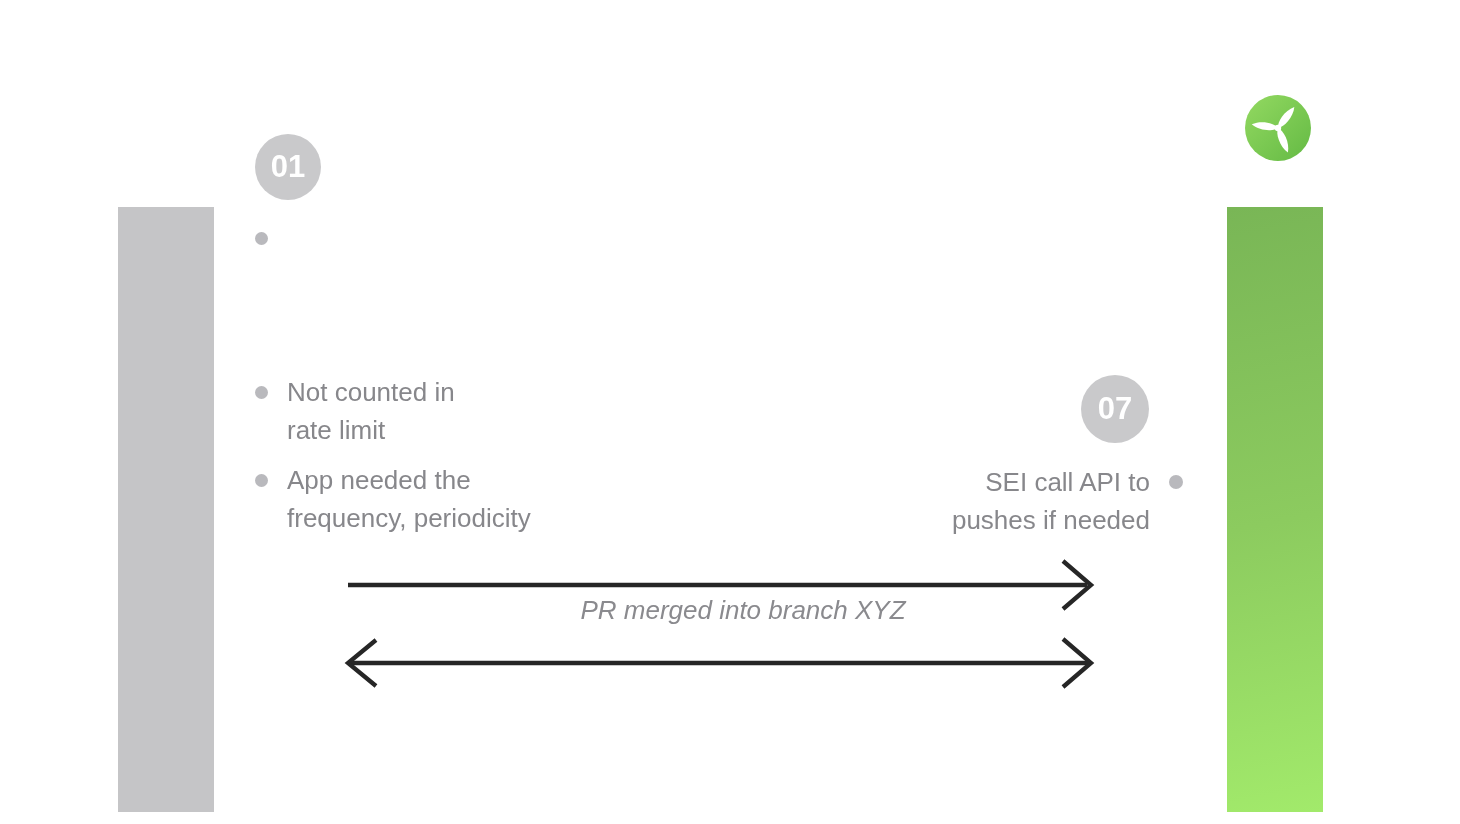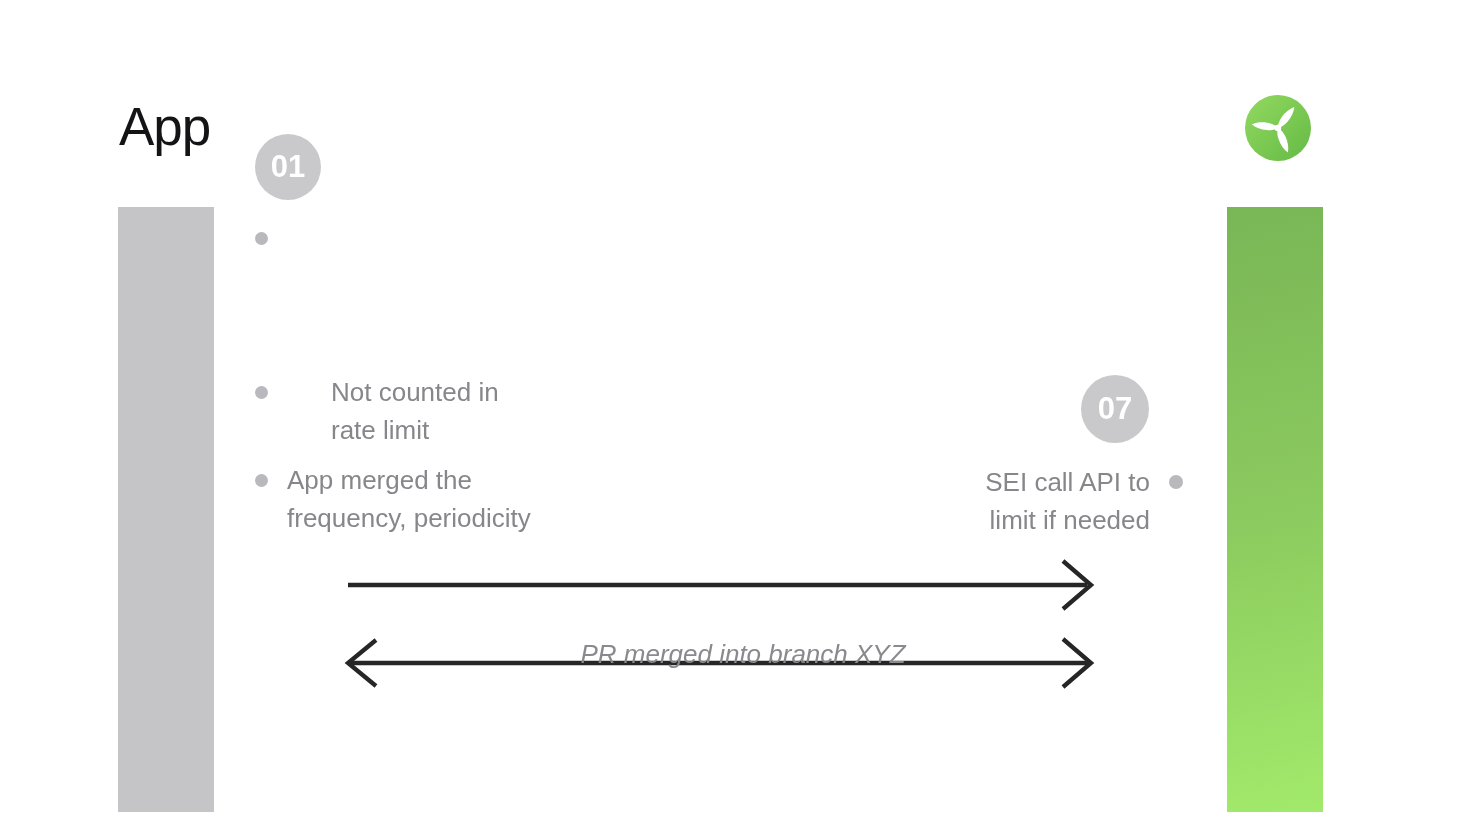--- a/index.html
+++ b/index.html
@@ -164,7 +164,6 @@
 
 <div class="canvas">
 
-  <div class="page-title">App</div>
 
   <div class="lane-bar-gray"></div>
   <div class="lane-bar-green"></div>

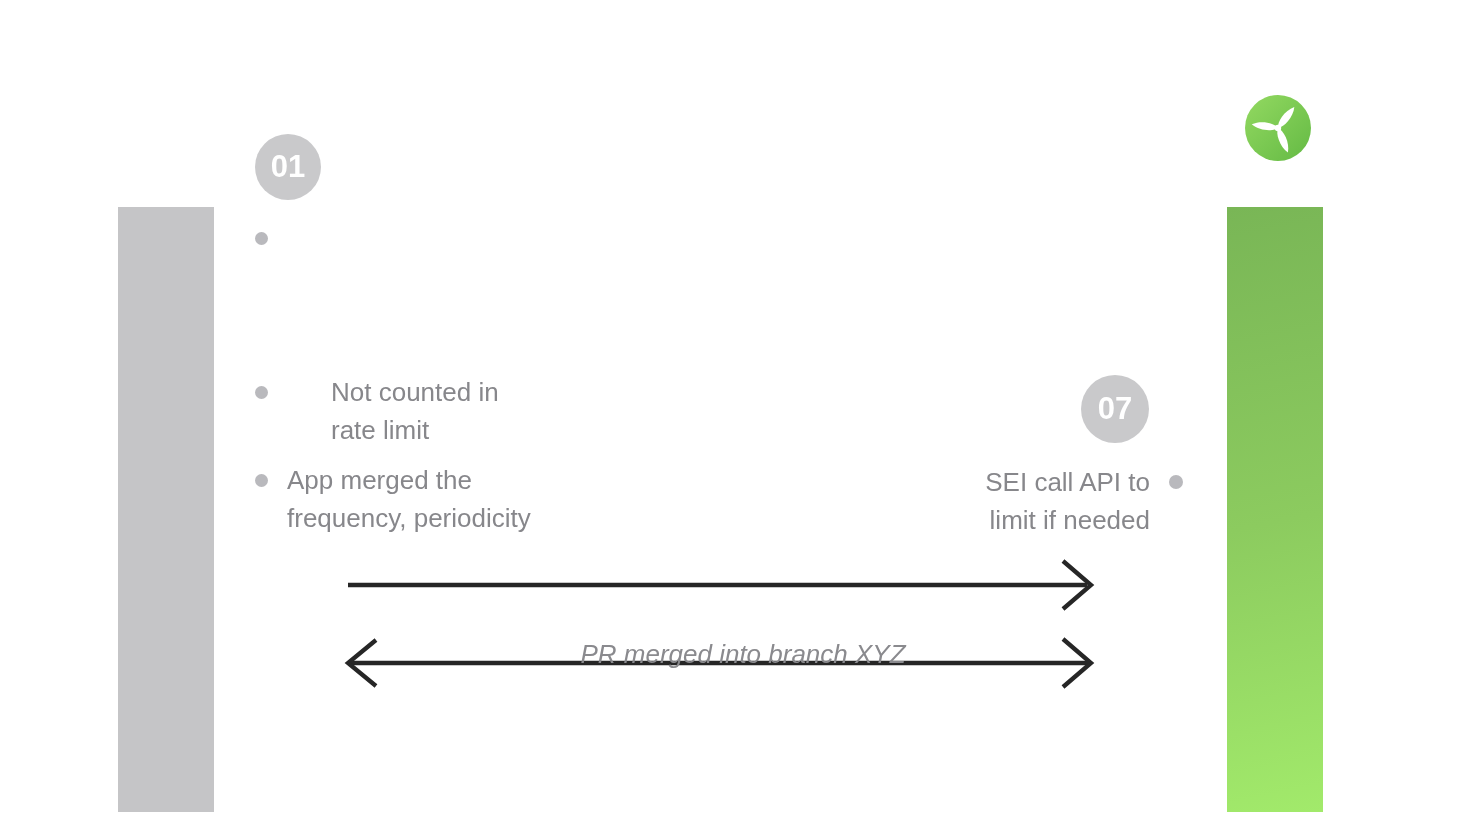--- a/index.html
+++ b/index.html
@@ -108,7 +108,7 @@
     white-space: pre-line;
   }
   .note.note-1 { top: 219px; }
-  .note.note-2 { top: 373px; gap: 44px; }
+  .note.note-2 { top: 373px; }
   .note.note-3 { top: 461px; }
 
   .sei-note {

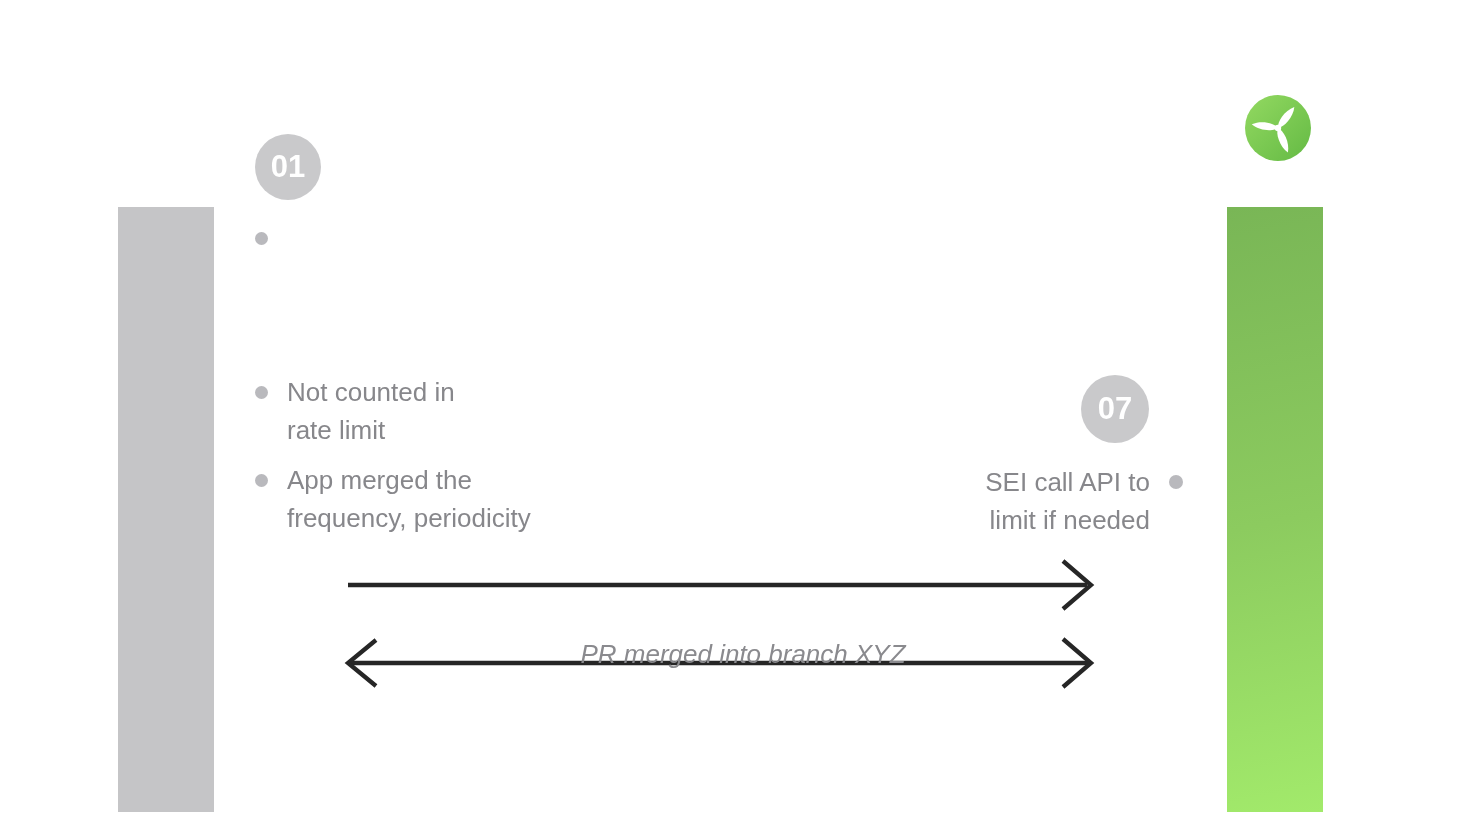--- a/index.html
+++ b/index.html
@@ -196,7 +196,7 @@
   </div>
   <div class="note note-3">
     <span class="dot"></span>
-    <span class="note-text">App merged the
+    <span class="note-text">App needed the
 frequency, periodicity</span>
   </div>
 

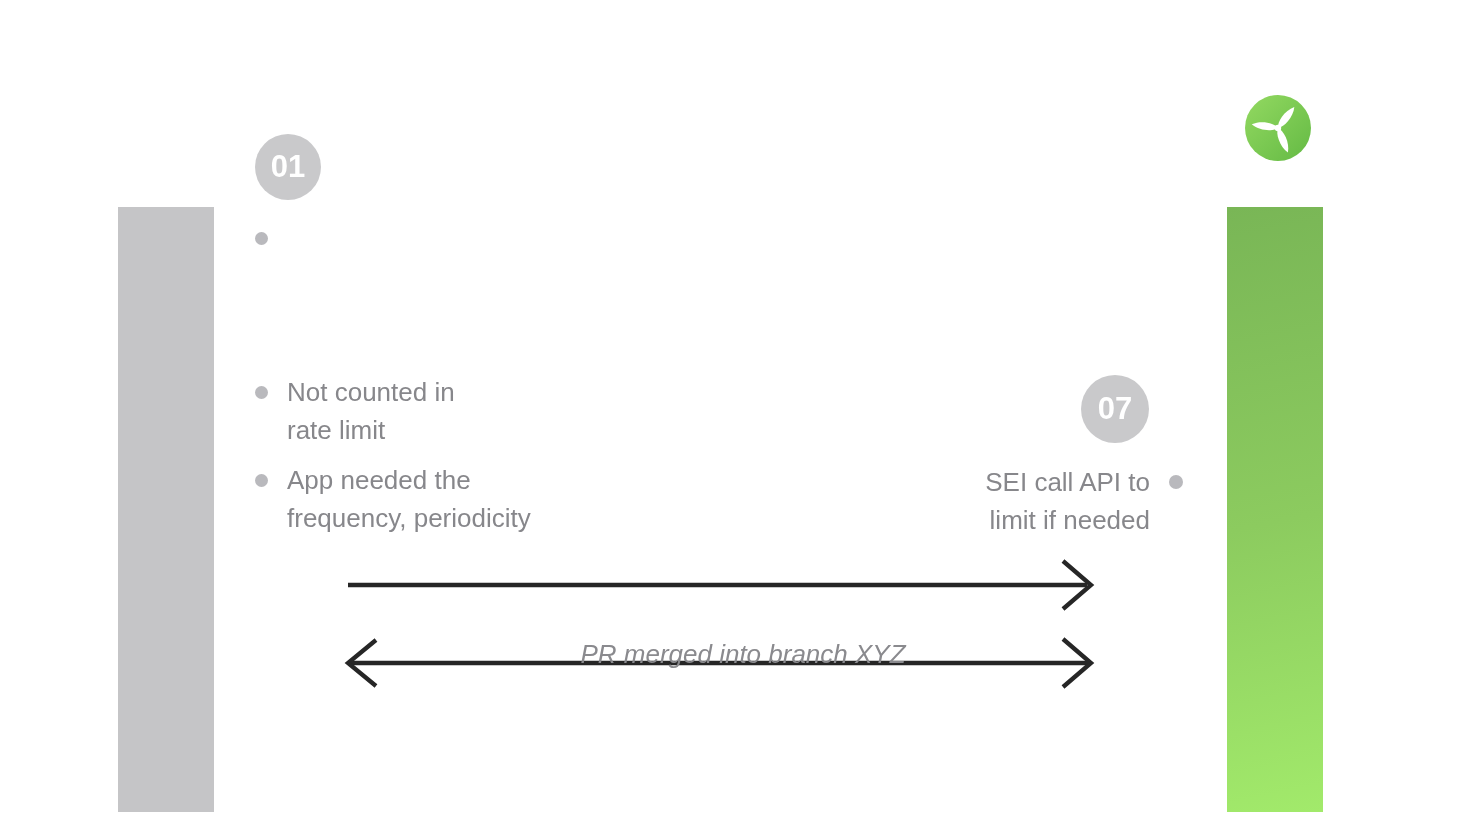--- a/index.html
+++ b/index.html
@@ -201,7 +201,7 @@
   </div>
 
   <div class="sei-note">SEI call API to
-limit if needed</div>
+pushes if needed</div>
   <span class="sei-dot"></span>
 
   <svg class="arrows-svg" viewBox="0 0 1460 824">

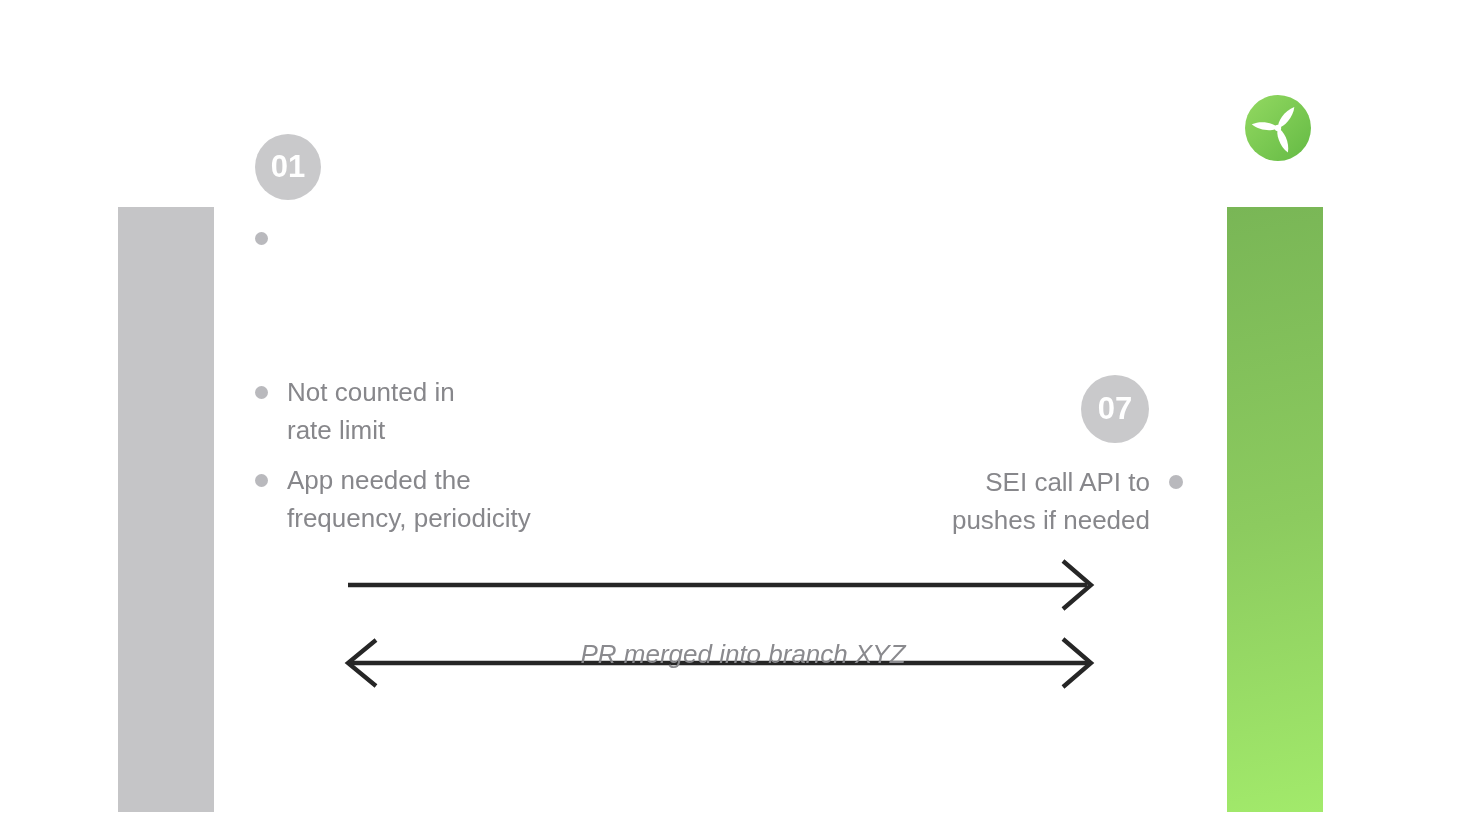--- a/index.html
+++ b/index.html
@@ -154,7 +154,6 @@
     line-height: 30px;
     font-style: italic;
     color: var(--arrow-label);
-    margin-top: 44px;
   }
   .arrow-label.label-1 { top: 595px; }
   .arrow-label.label-2 { top: 678px; }

